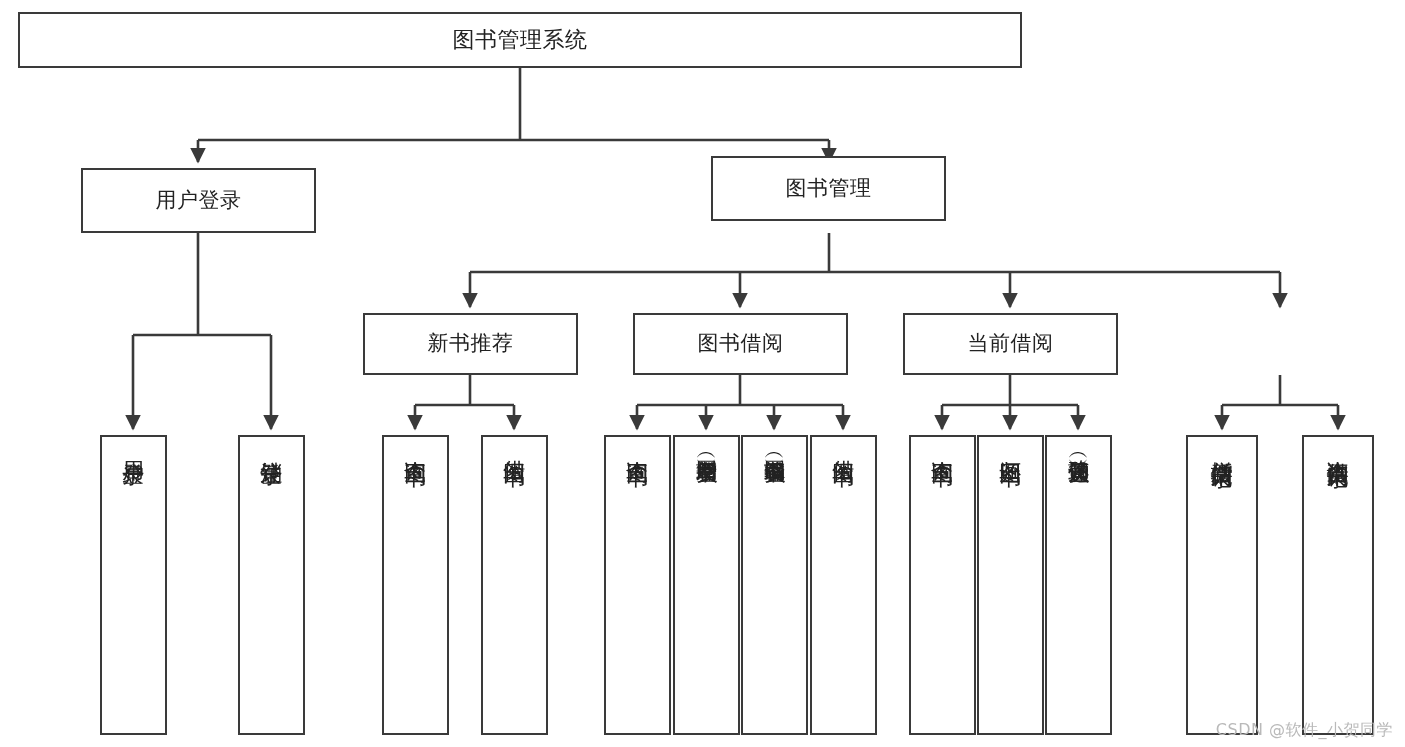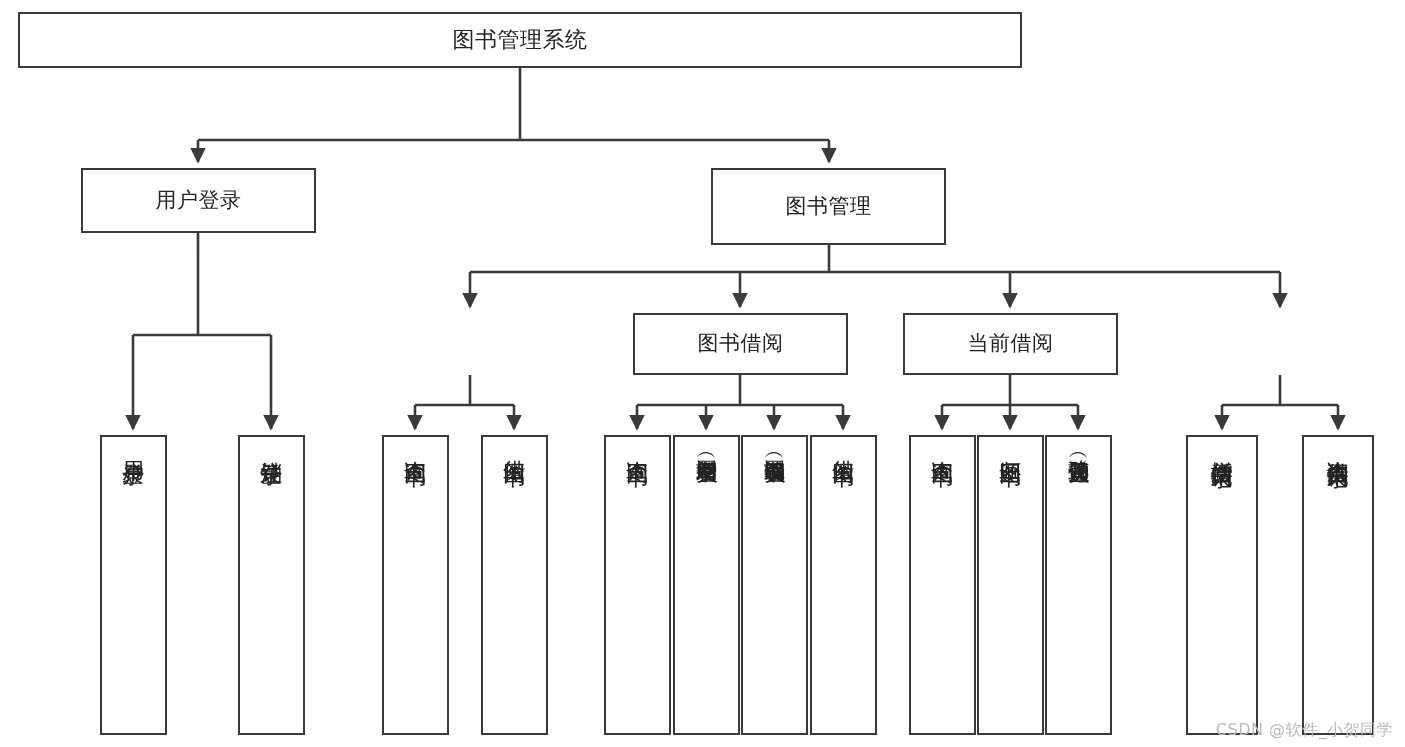--- a/index.html
+++ b/index.html
@@ -143,7 +143,7 @@
   <div class="node horiz" style="left:81px; top:168px; width:235px; height:65px;">
     <span class="node-label">用户登录</span>
   </div>
-  <div class="node horiz" style="left:711px; top:168px; width:235px; height:77px;">
+  <div class="node horiz" style="left:711px; top:156px; width:235px; height:65px;">
     <span class="node-label">图书管理</span>
   </div>
 

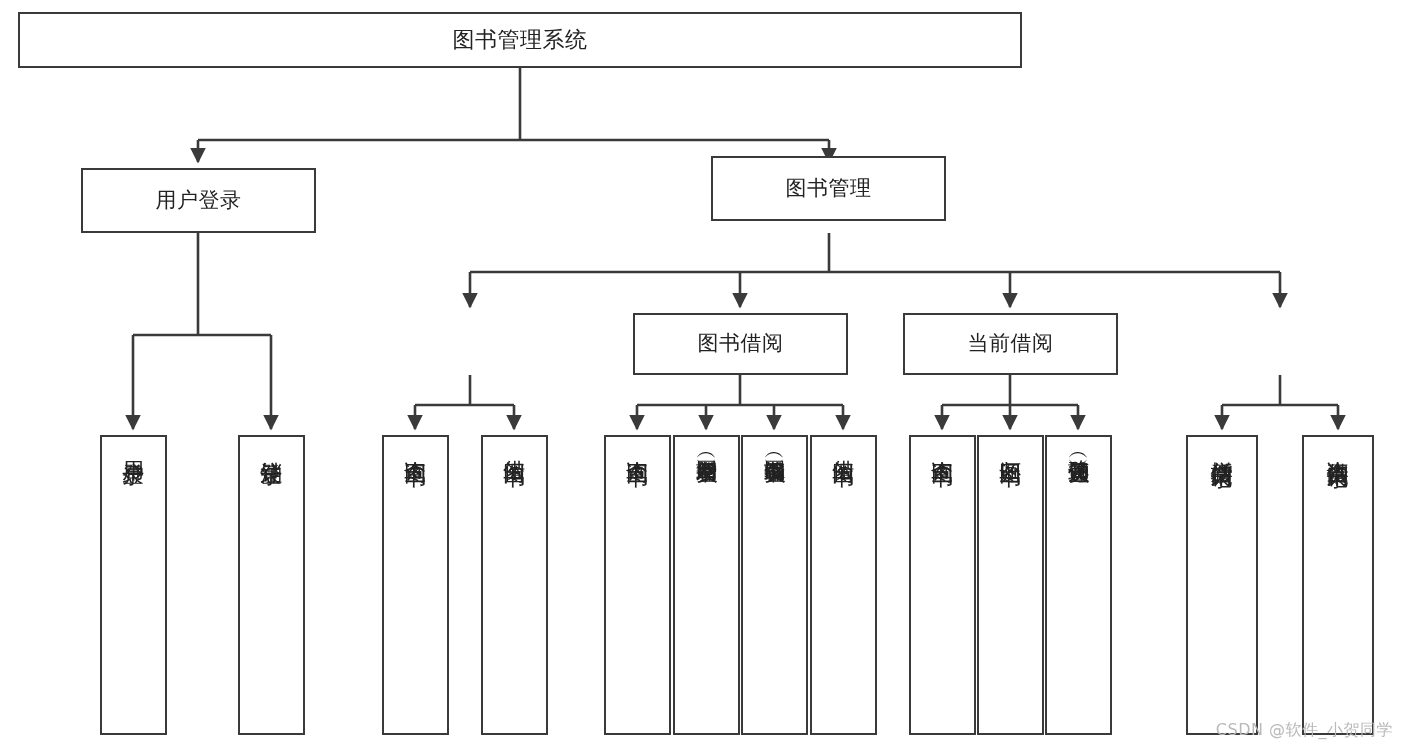--- a/index.html
+++ b/index.html
@@ -147,6 +147,9 @@
     <span class="node-label">图书管理</span>
   </div>
 
+  <div class="node horiz" style="left:363px; top:313px; width:215px; height:62px;">
+    <span class="node-label">新书推荐</span>
+  </div>
   <div class="node horiz" style="left:633px; top:313px; width:215px; height:62px;">
     <span class="node-label">图书借阅</span>
   </div>

